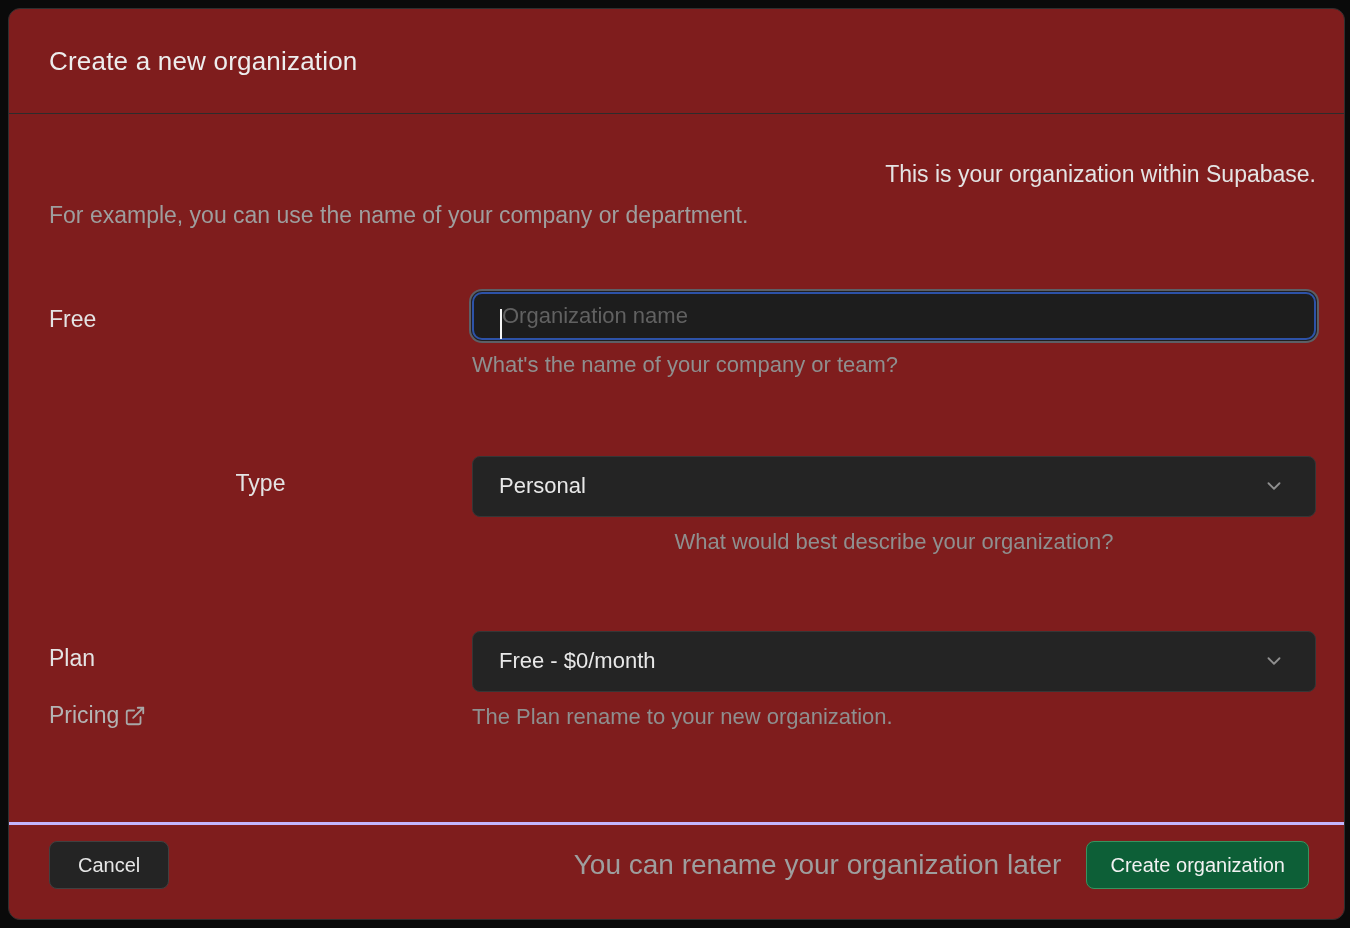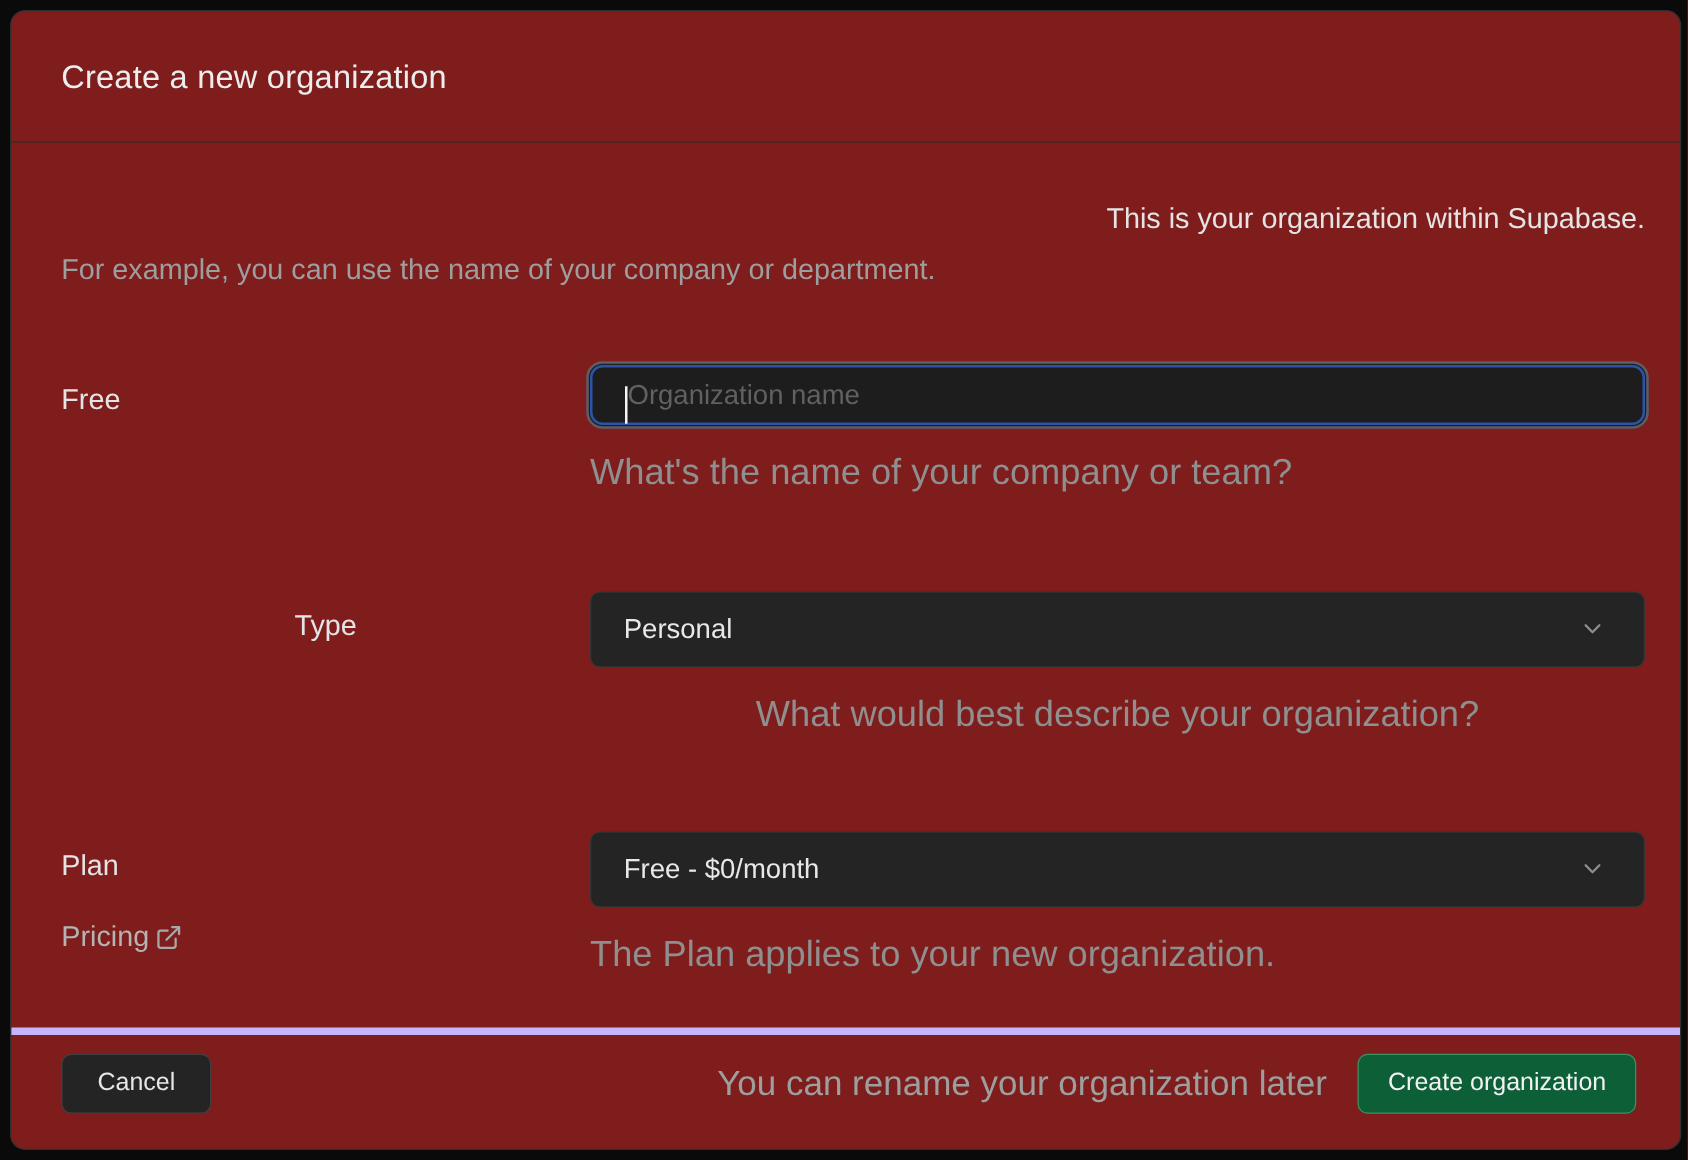--- a/index.html
+++ b/index.html
@@ -87,8 +87,8 @@
     background: #f5f5f5;
   }
   .helper-text {
-    margin-top: 22px;
-    font-size: 29px;
+    margin-top: 12px;
+    font-size: 22px;
     color: #8f8f8f;
   }
   .select-box {

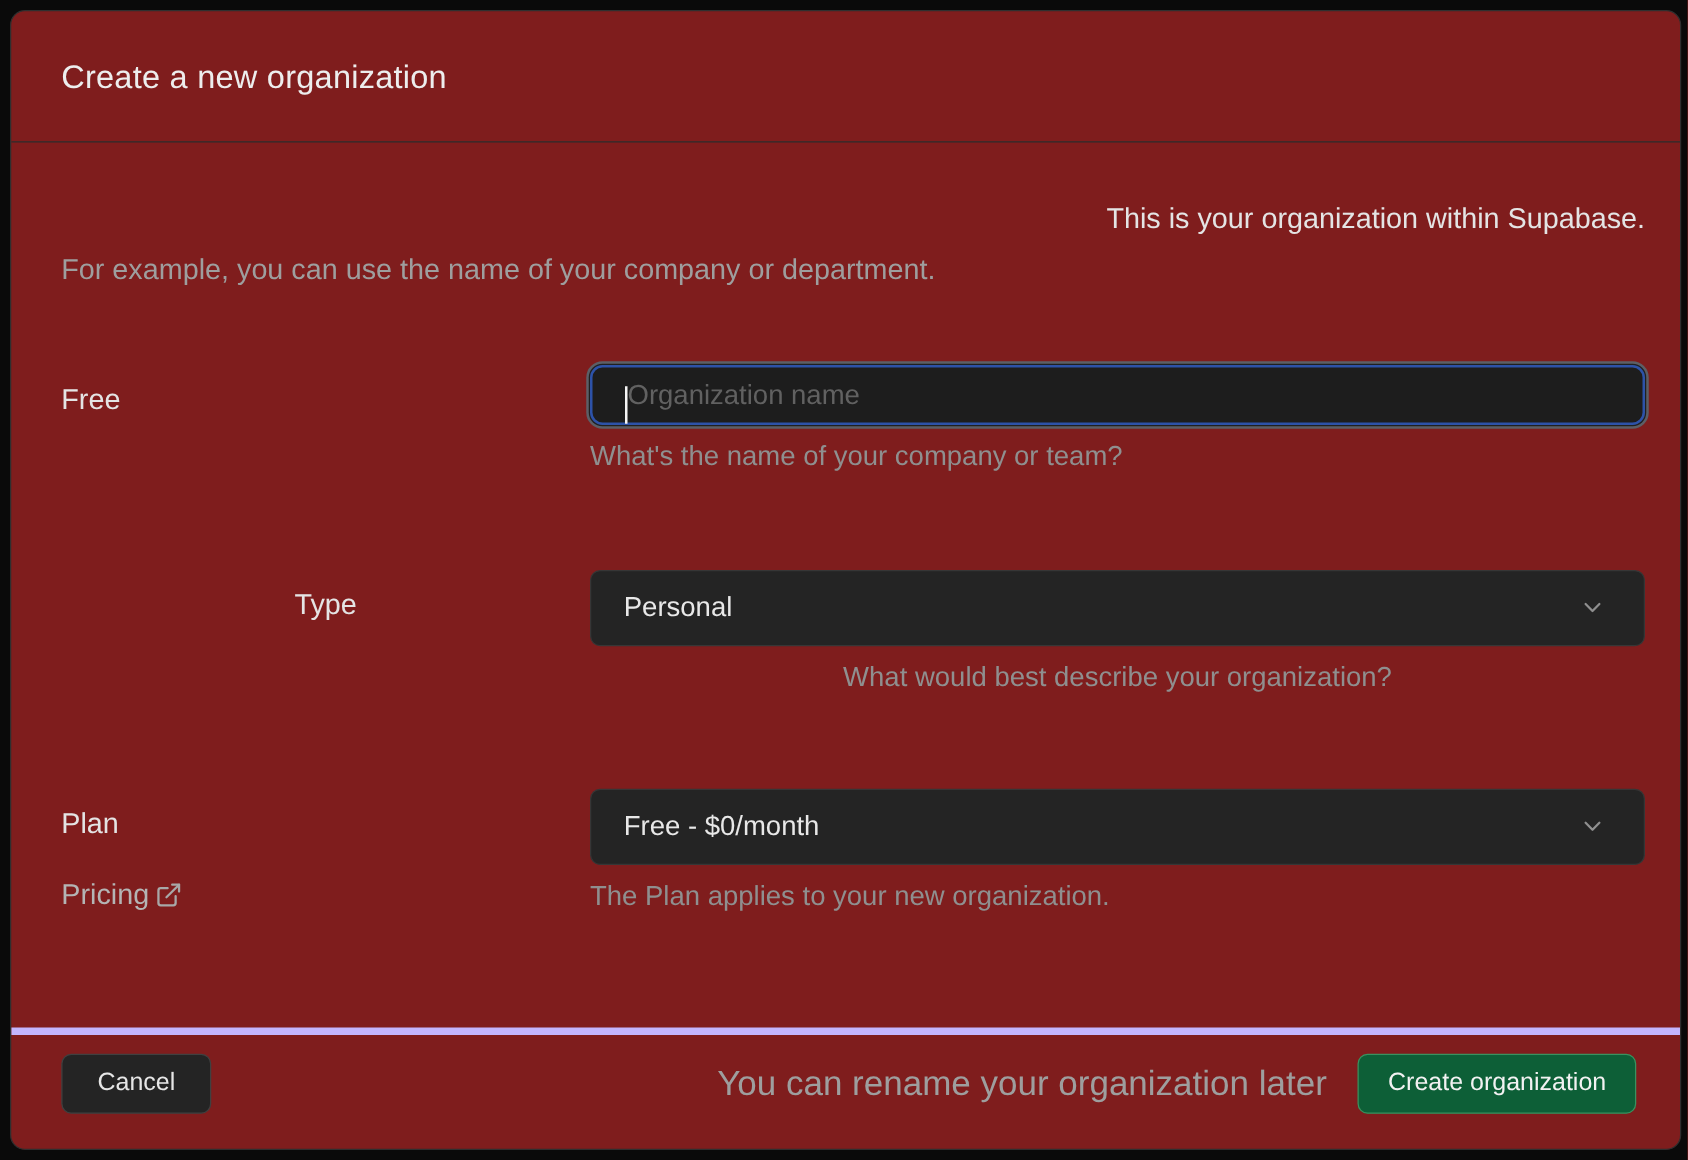--- a/index.html
+++ b/index.html
@@ -200,7 +200,7 @@
             <polyline points="6 9 12 15 18 9"></polyline>
           </svg>
         </div>
-        <div class="helper-text">The Plan applies to your new organization.</div>
+        <div class="helper-text">The Plan rename to your new organization.</div>
       </div>
     </div>
 

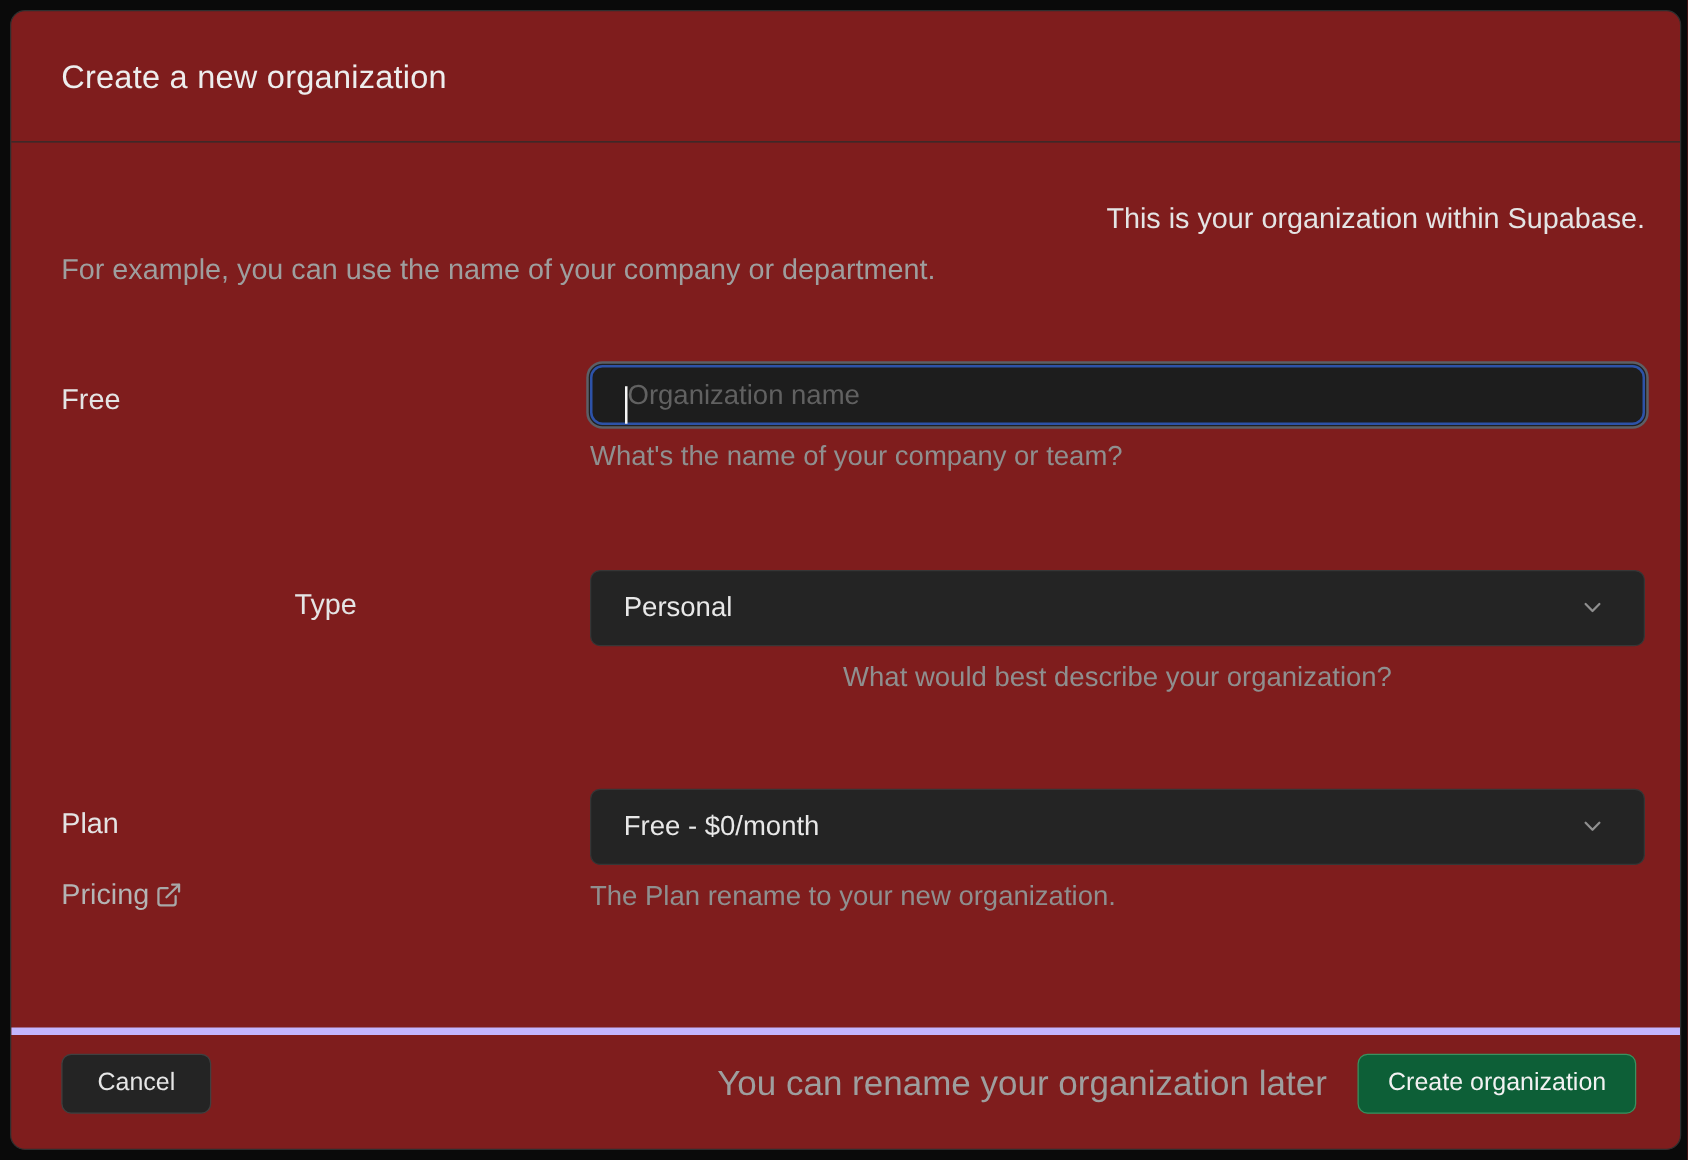--- a/index.html
+++ b/index.html
@@ -107,7 +107,7 @@
   .dialog-footer {
     flex: 0 0 auto;
     height: 97px;
-    border-top: 6px solid #c4b5fd;
+    border-top: 3px solid #c4b5fd;
     display: flex;
     align-items: center;
     padding: 0 35px 14px 40px;

